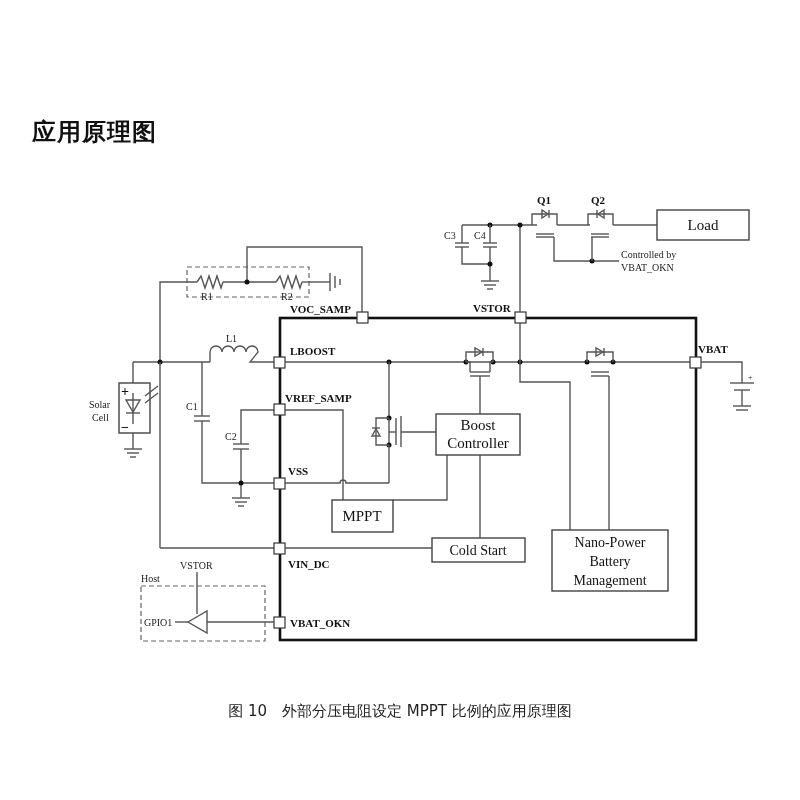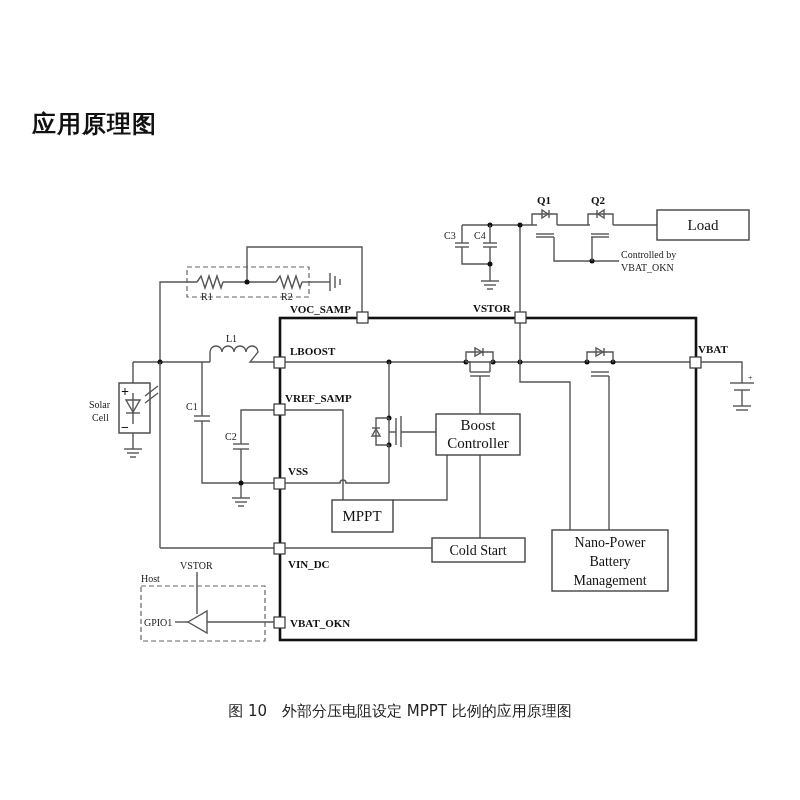--- a/index.html
+++ b/index.html
@@ -4,7 +4,7 @@
 <style>
   html, body { margin: 0; padding: 0; background: #ffffff; }
   body { width: 800px; height: 800px; position: relative; overflow: hidden; }
-  .heading { position: absolute; left: 32px; top: 108px; font-family: "DejaVu Sans", sans-serif; font-size: 24px; font-weight: bold; color: #111; letter-spacing: 1px; }
+  .heading { position: absolute; left: 32px; top: 116px; font-family: "DejaVu Sans", sans-serif; font-size: 24px; font-weight: bold; color: #111; letter-spacing: 1px; }
   .caption { position: absolute; left: 0; width: 800px; top: 702px; text-align: center; font-family: "DejaVu Sans", sans-serif; font-size: 15px; color: #222; }
   svg { position: absolute; left: 0; top: 0; }
   .w { stroke: #555; stroke-width: 1.4; fill: none; }

